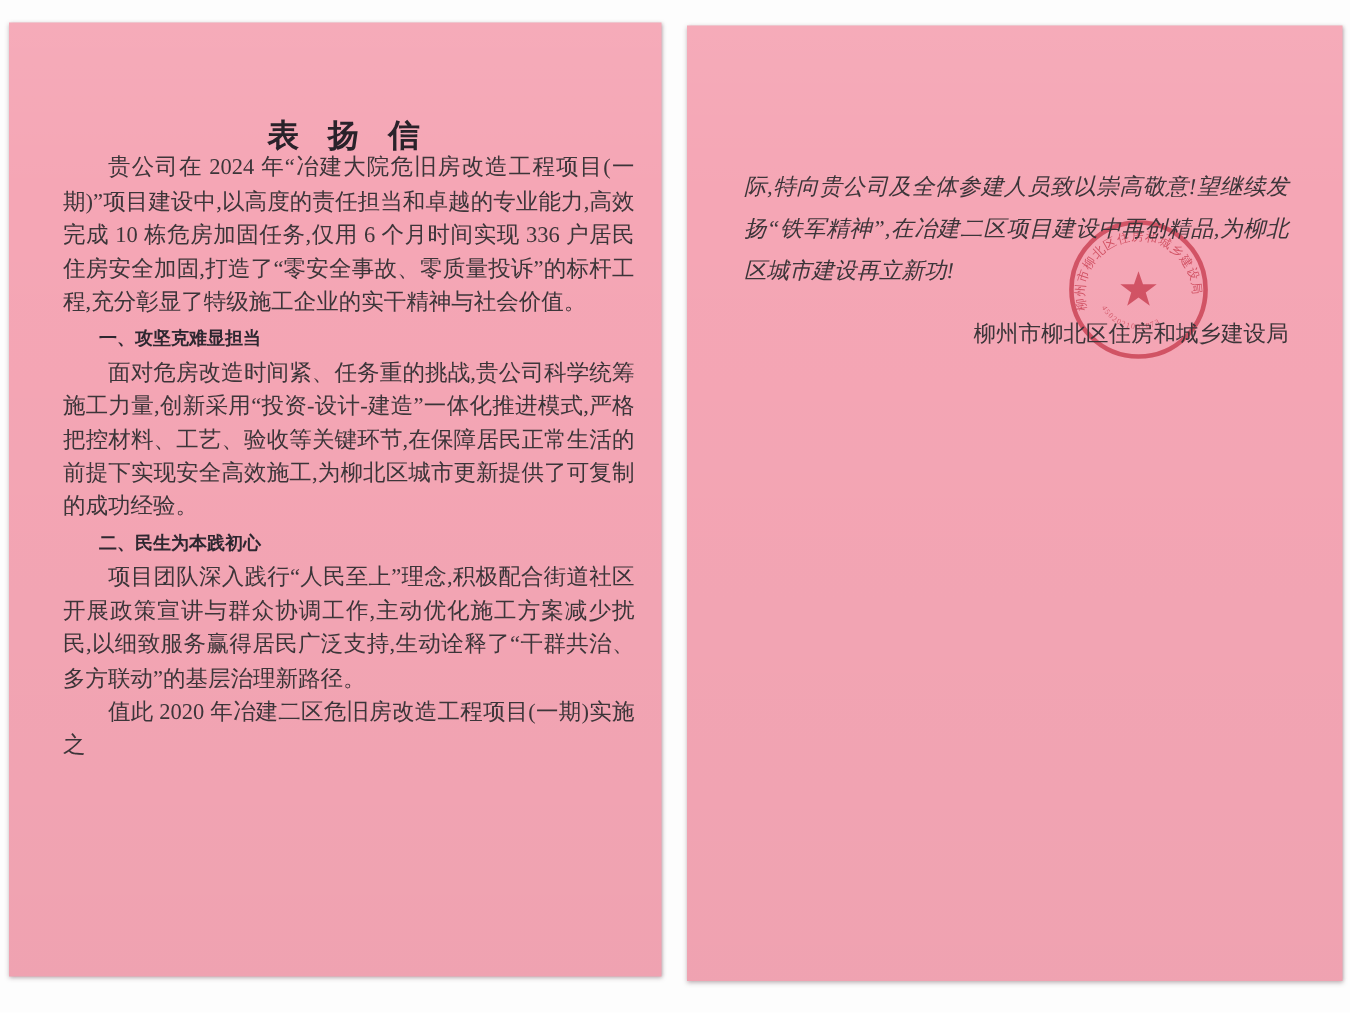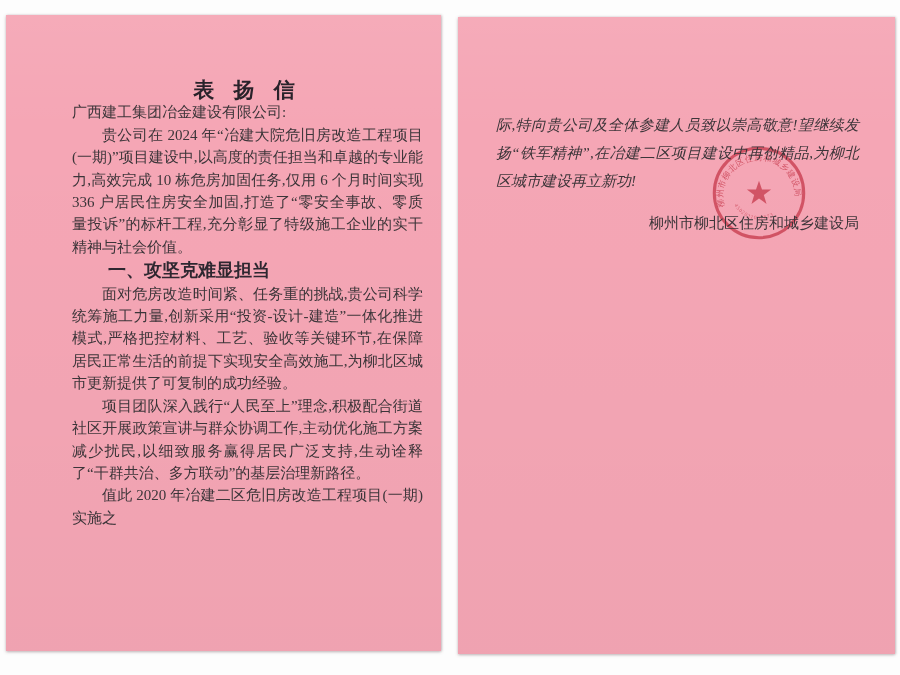--- a/index.html
+++ b/index.html
@@ -20,7 +20,7 @@
   }
   .page-left{
     left:6px;top:15px;width:435px;height:636px;
-    padding:64px 18px 0 66px;
+    padding:64px 18px 0 36px;
     font-size:15px;line-height:22.4px;
   }
   .page-right{

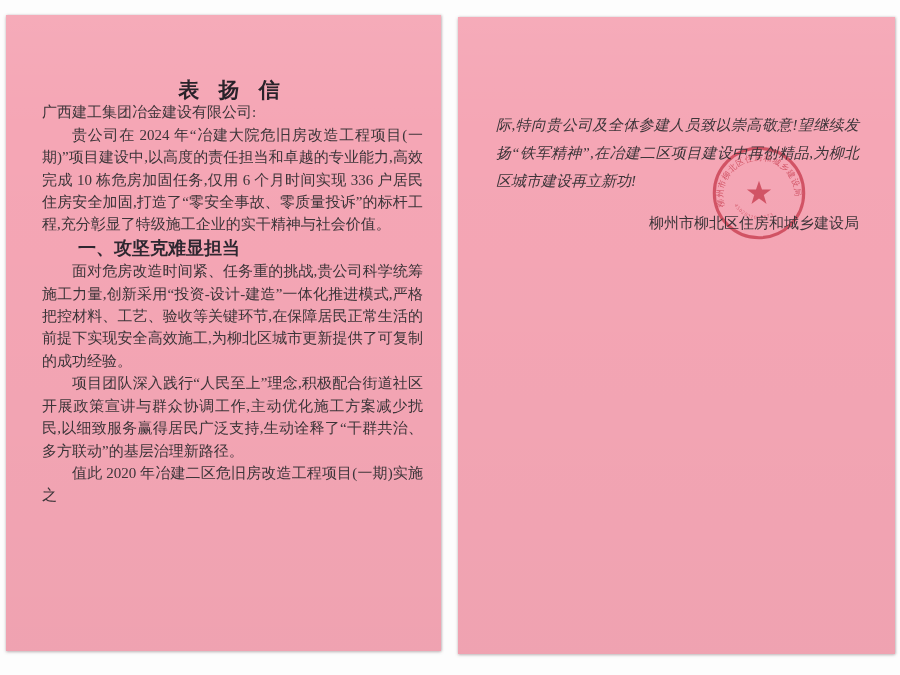--- a/index.html
+++ b/index.html
@@ -89,7 +89,6 @@
   <div class="page page-left">
     <h1 class="title">表  扬  信</h1>
 
-    <p class="para salutation" style="text-indent:0;">广西建工集团冶金建设有限公司:</p>
 
     <p class="para">贵公司在 2024 年“冶建大院危旧房改造工程项目(一期)”项目建设中,以高度的责任担当和卓越的专业能力,高效完成 10 栋危房加固任务,仅用 6 个月时间实现 336 户居民住房安全加固,打造了“零安全事故、零质量投诉”的标杆工程,充分彰显了特级施工企业的实干精神与社会价值。</p>
 

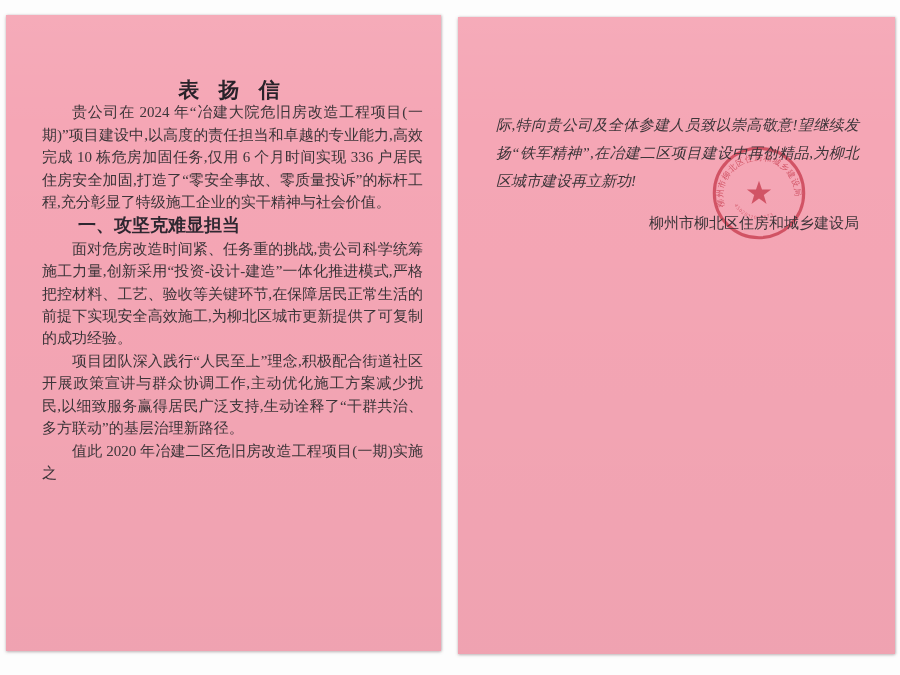--- a/index.html
+++ b/index.html
@@ -53,7 +53,7 @@
     font-weight:700;
     text-indent:2em;
     color:#2e2730;
-    font-size:18px;
+    font-size:12px;
   }
   .signature{
     margin:15px 0 0 0;

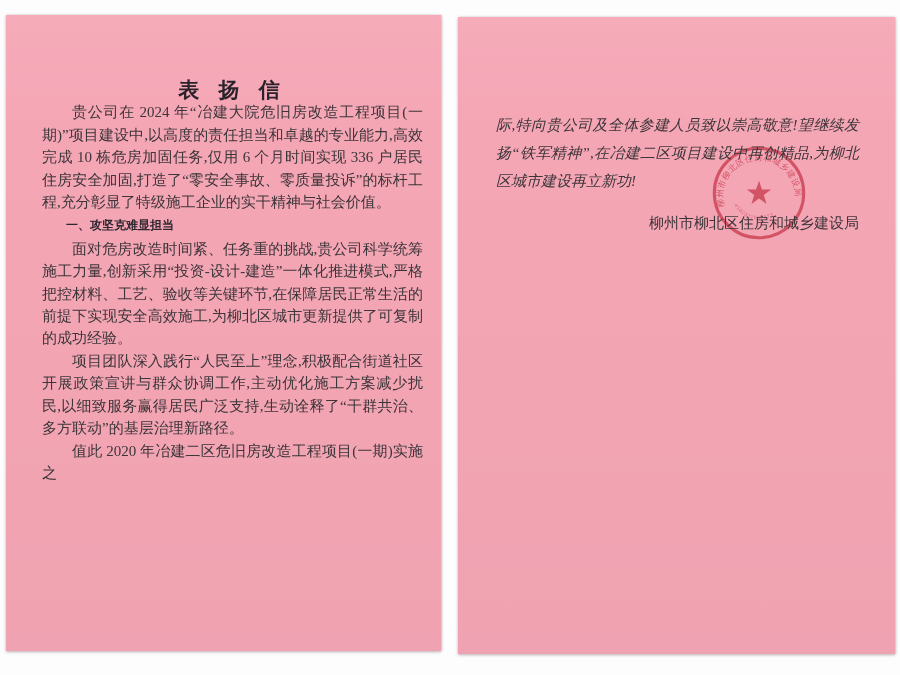--- a/index.html
+++ b/index.html
@@ -95,6 +95,7 @@
     <h2 class="sec-heading">一、攻坚克难显担当</h2>
     <p class="para">面对危房改造时间紧、任务重的挑战,贵公司科学统筹施工力量,创新采用“投资-设计-建造”一体化推进模式,严格把控材料、工艺、验收等关键环节,在保障居民正常生活的前提下实现安全高效施工,为柳北区城市更新提供了可复制的成功经验。</p>
 
+    <h2 class="sec-heading">二、民生为本践初心</h2>
     <p class="para">项目团队深入践行“人民至上”理念,积极配合街道社区开展政策宣讲与群众协调工作,主动优化施工方案减少扰民,以细致服务赢得居民广泛支持,生动诠释了“干群共治、多方联动”的基层治理新路径。</p>
 
 

